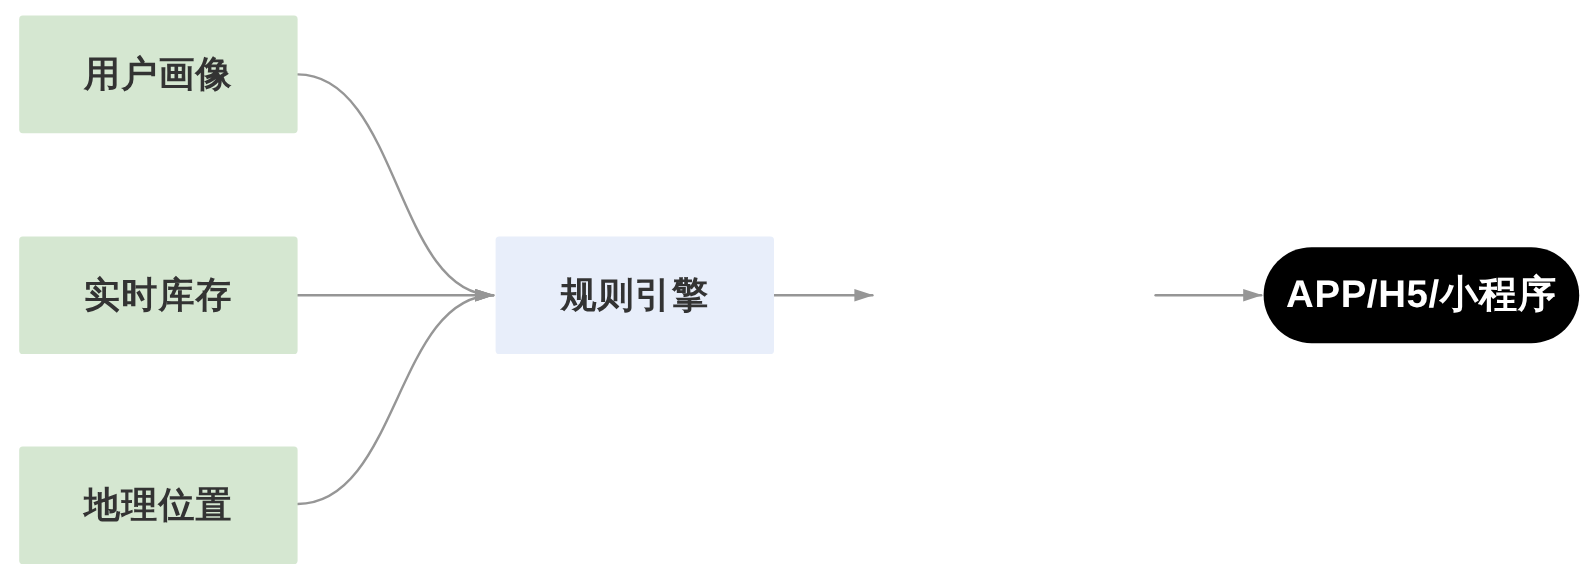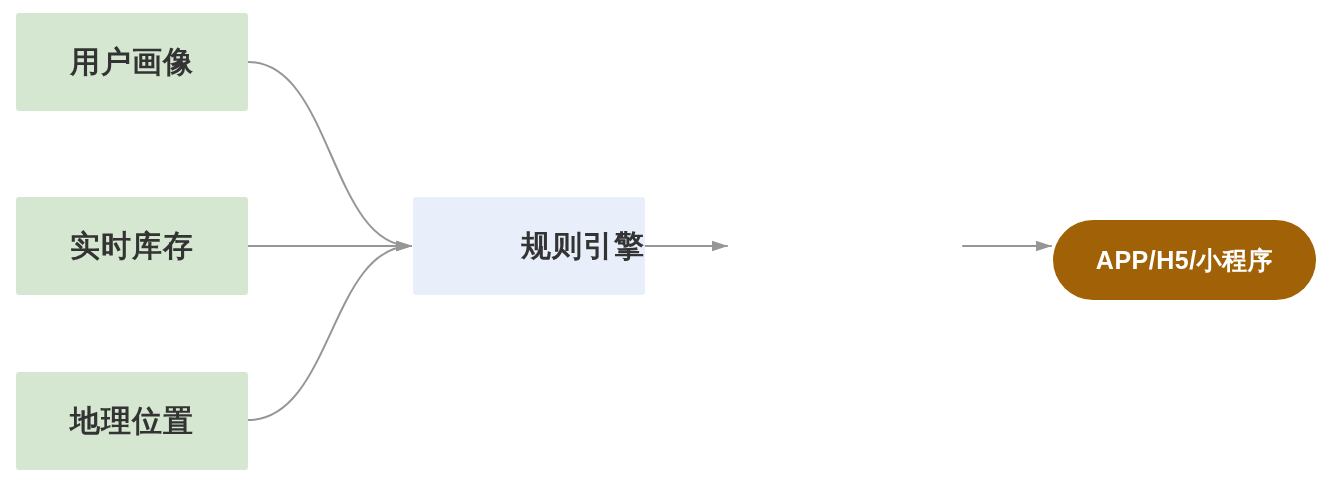--- a/index.html
+++ b/index.html
@@ -44,7 +44,7 @@
     background: #e8eefa;
     border-radius: 3px;
   }
-  .node-process.p1 { left: 413px; width: 232px; justify-content: flex-end; }
+  .node-process.p1 { left: 413px; width: 232px; }
   .node-process.p2 { left: 729px; width: 234px; }
   .node-client {
     left: 1053px;

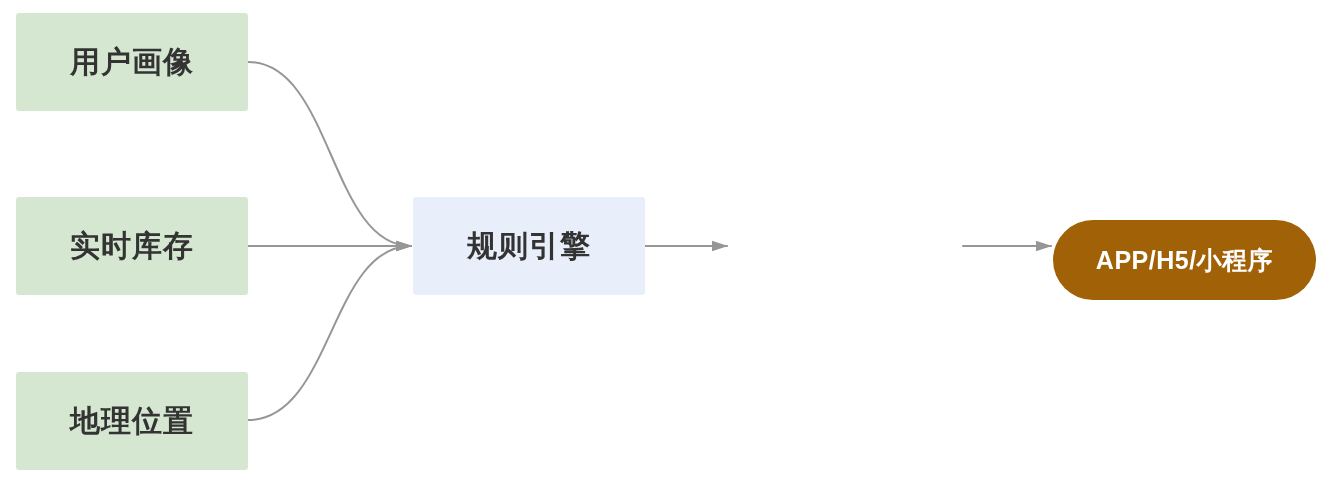--- a/index.html
+++ b/index.html
@@ -48,13 +48,13 @@
   .node-process.p2 { left: 729px; width: 234px; }
   .node-client {
     left: 1053px;
-    top: 220px;
+    top: 206px;
     width: 263px;
     height: 80px;
-    background: #a16207;
+    background: #000000;
     border-radius: 40px;
     color: #ffffff;
-    font-size: 25px;
+    font-size: 32px;
     letter-spacing: 0.5px;
   }
 </style>

